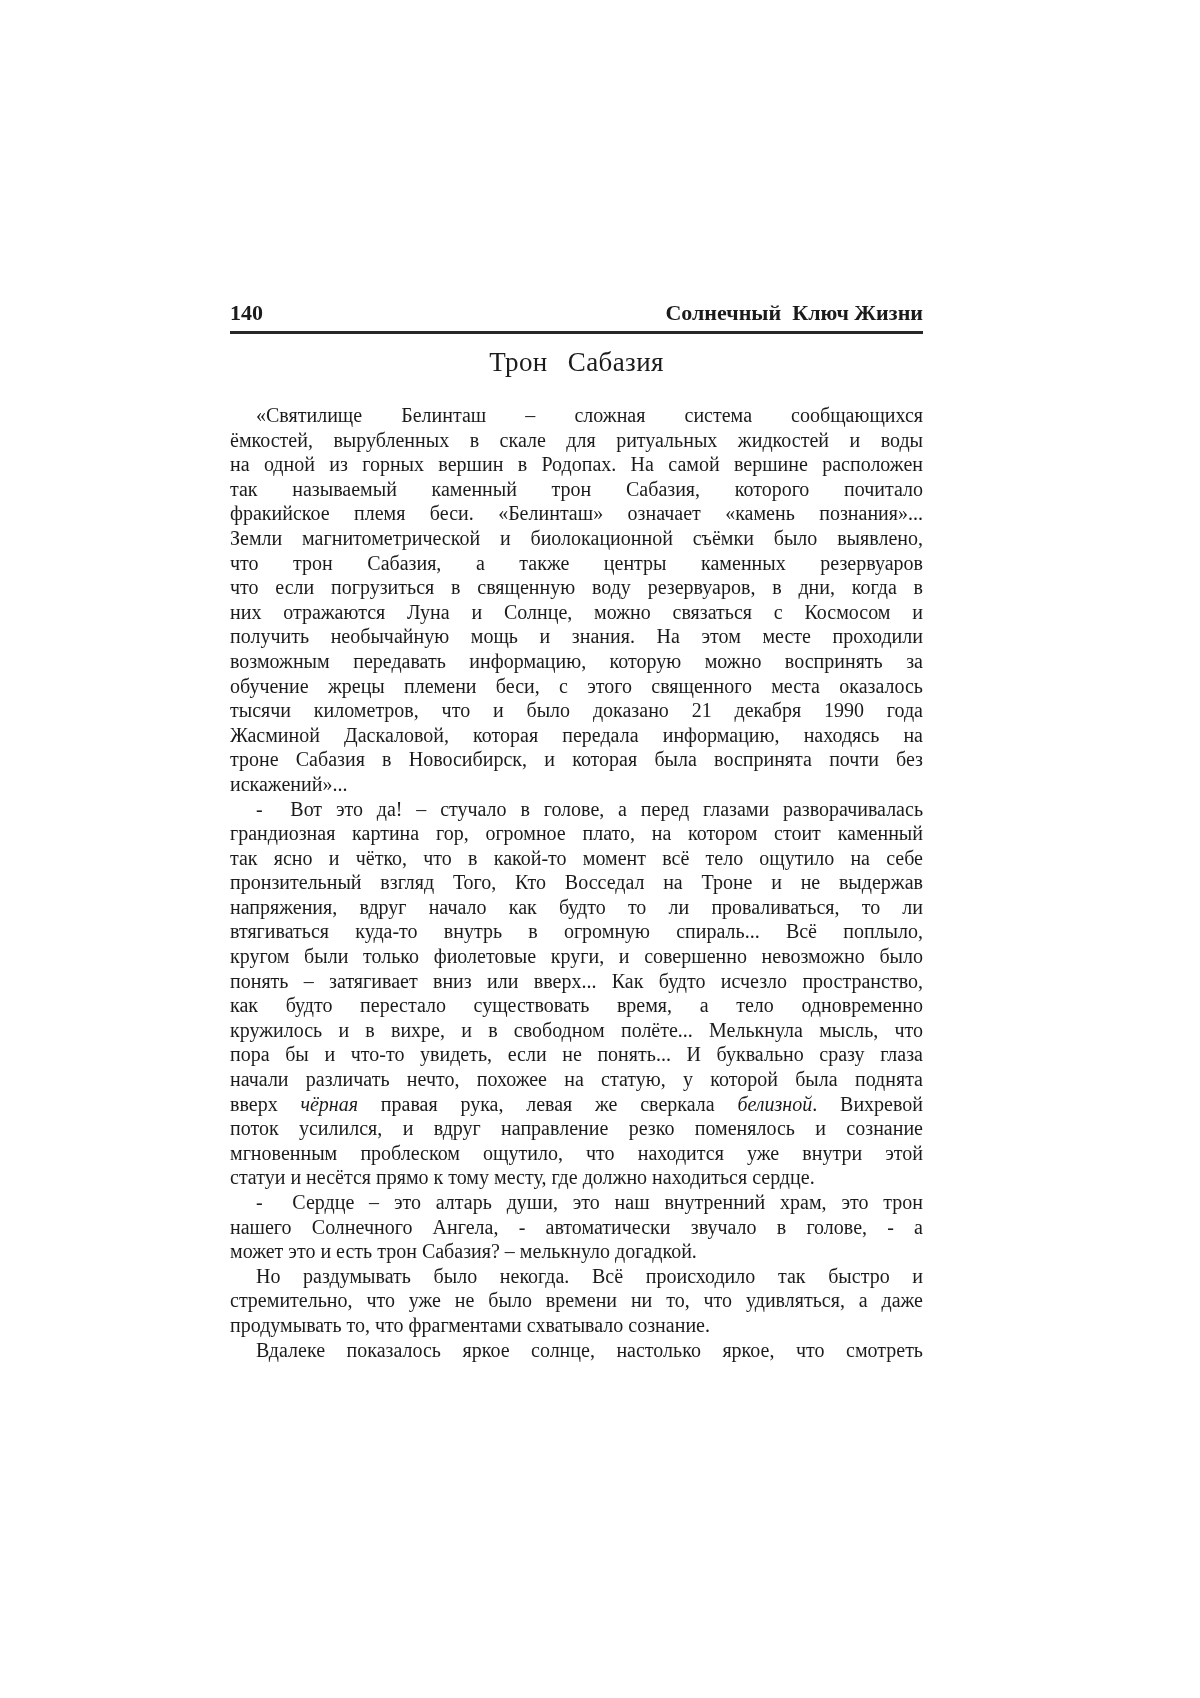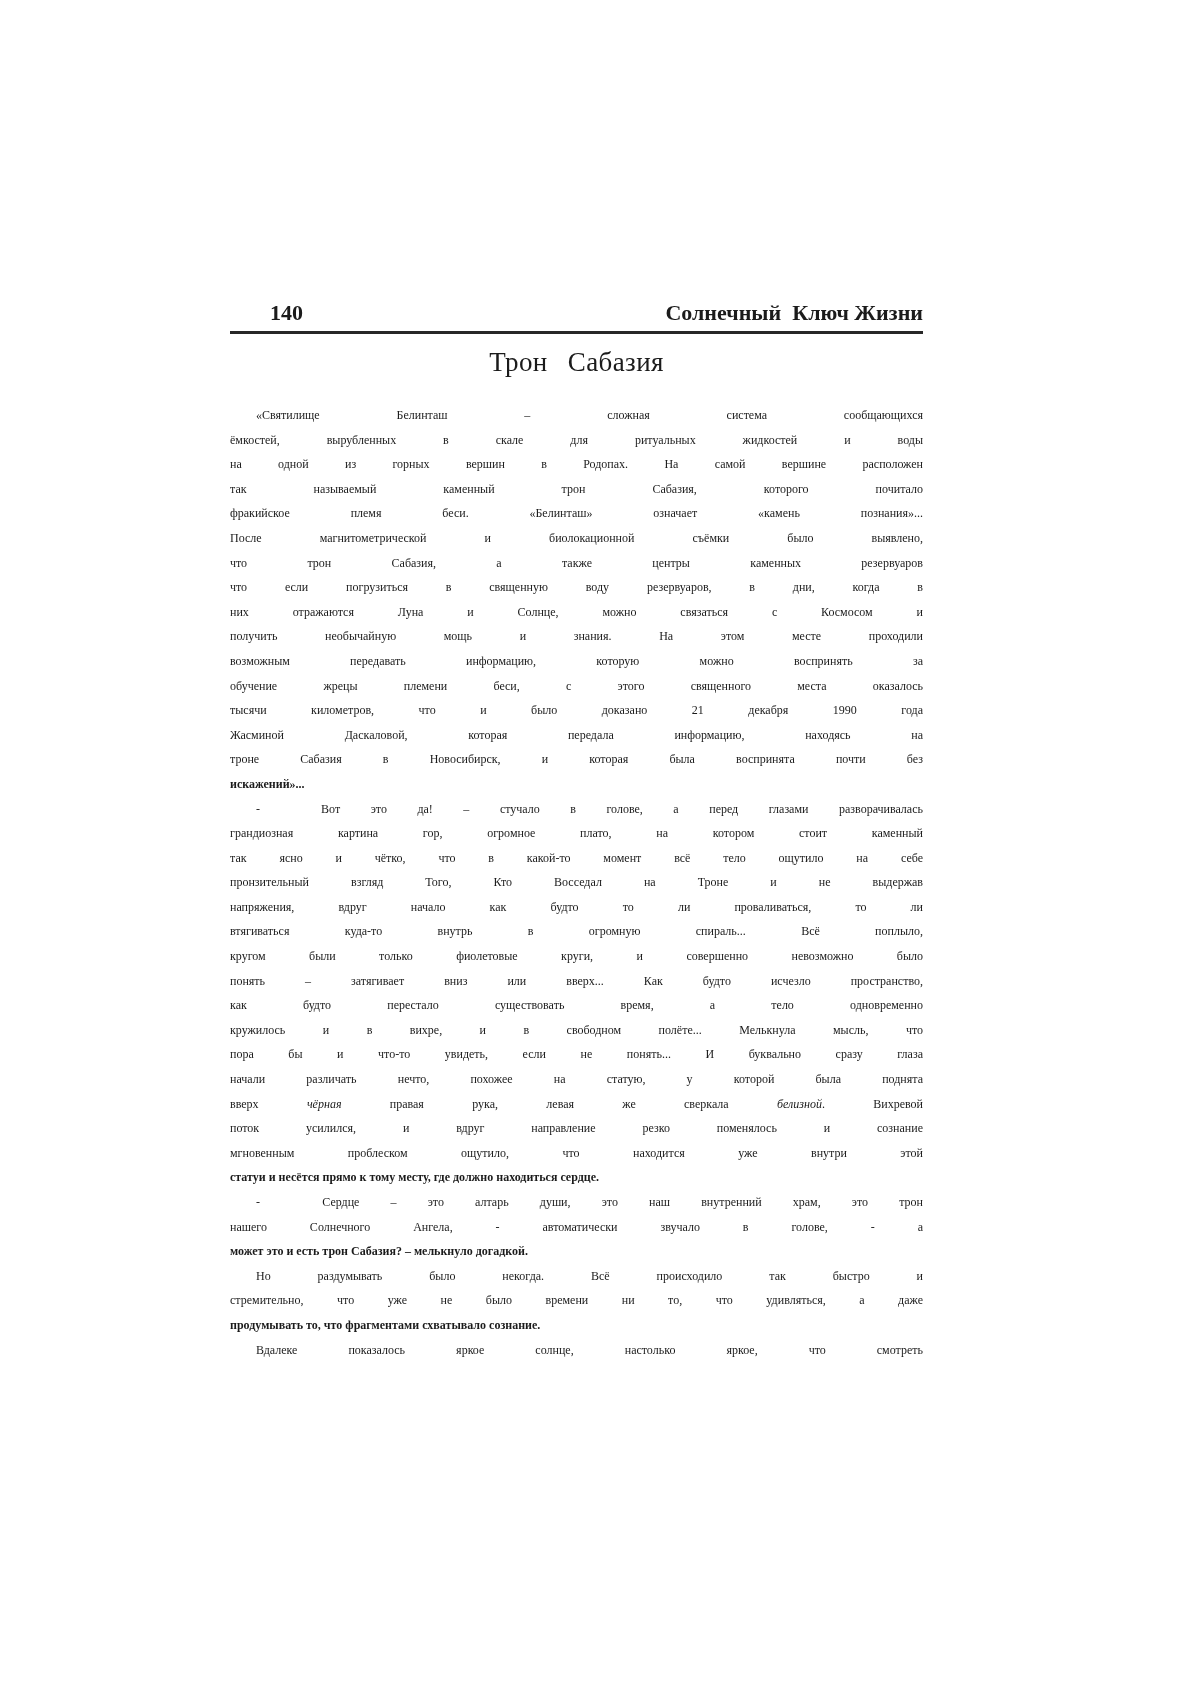--- a/index.html
+++ b/index.html
@@ -25,7 +25,6 @@
     font-weight: bold;
     font-size: 22px;
     padding-bottom: 5px;
-    margin-left: 40px;
   }
   .rule {
     border: none;

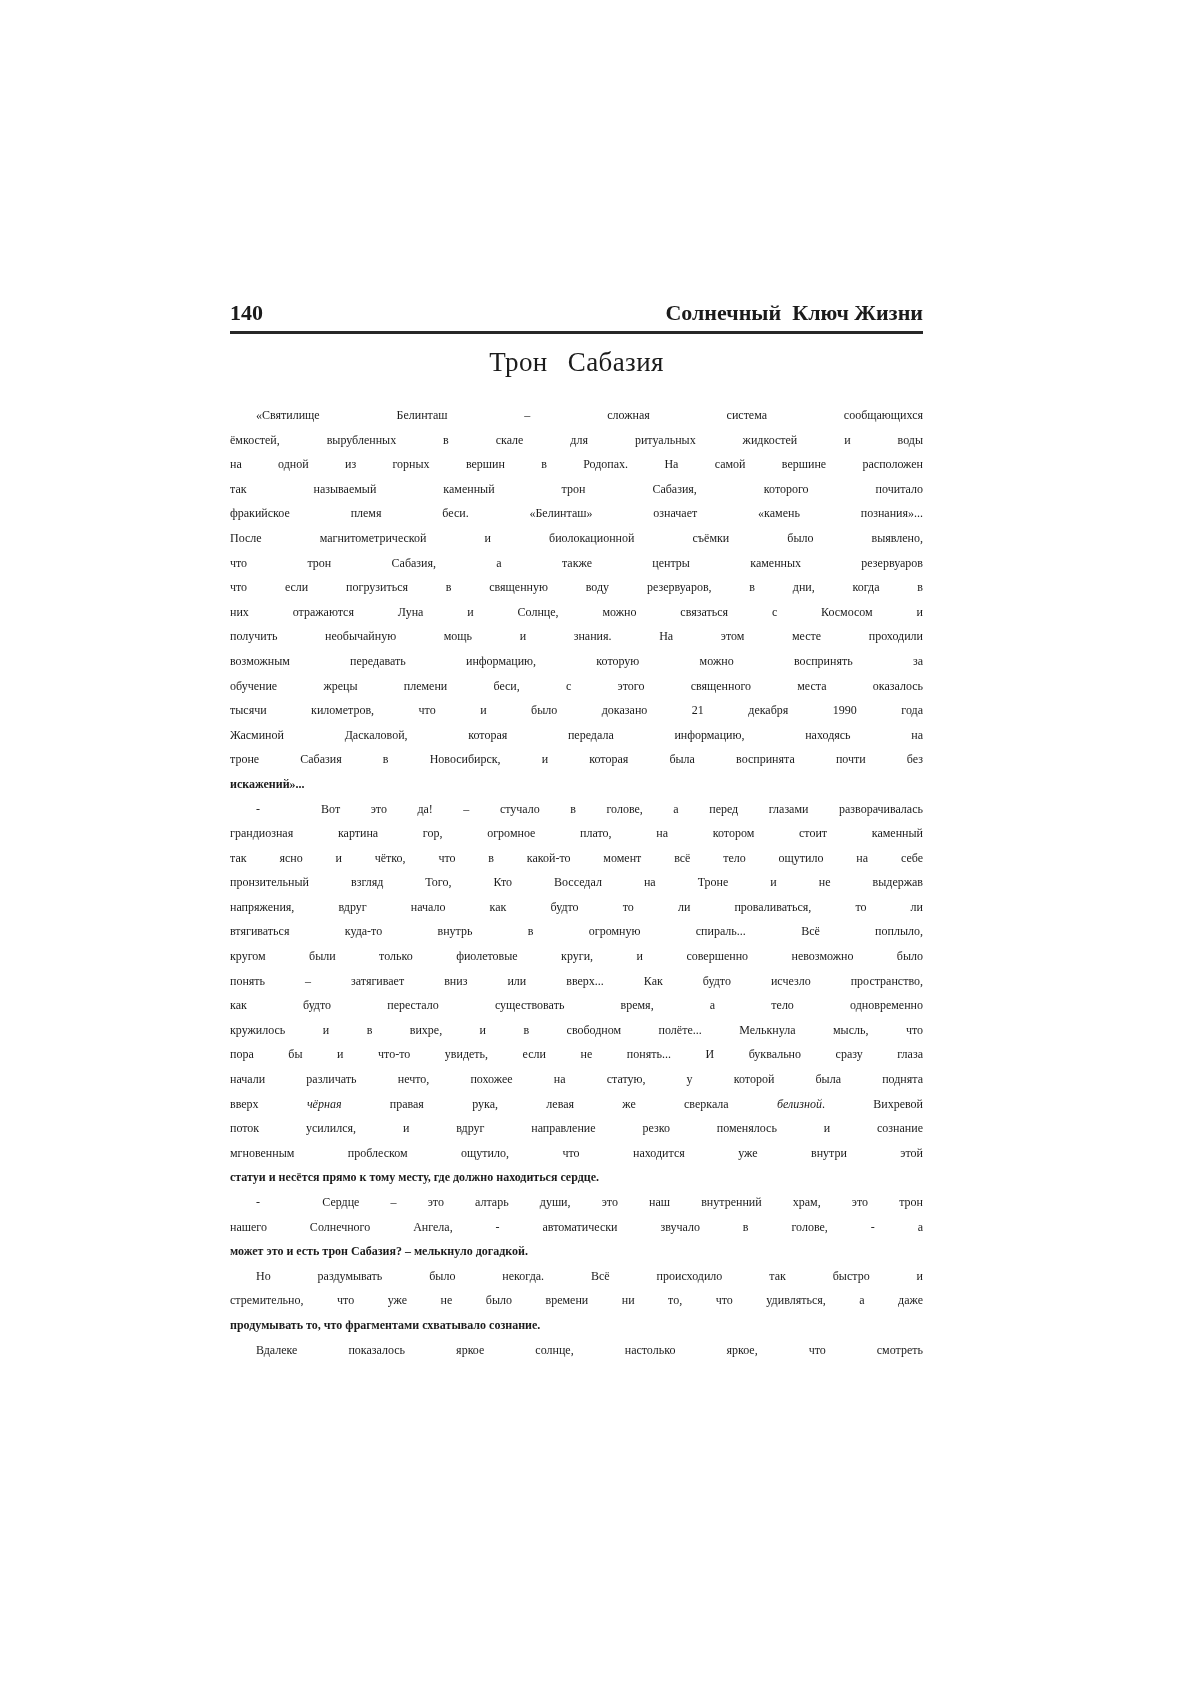--- a/index.html
+++ b/index.html
@@ -41,7 +41,7 @@
   }
   .body-text {
     margin-top: 25px;
-    font-size: 12px;
+    font-size: 20px;
     line-height: 24.6px;
   }
   .line {

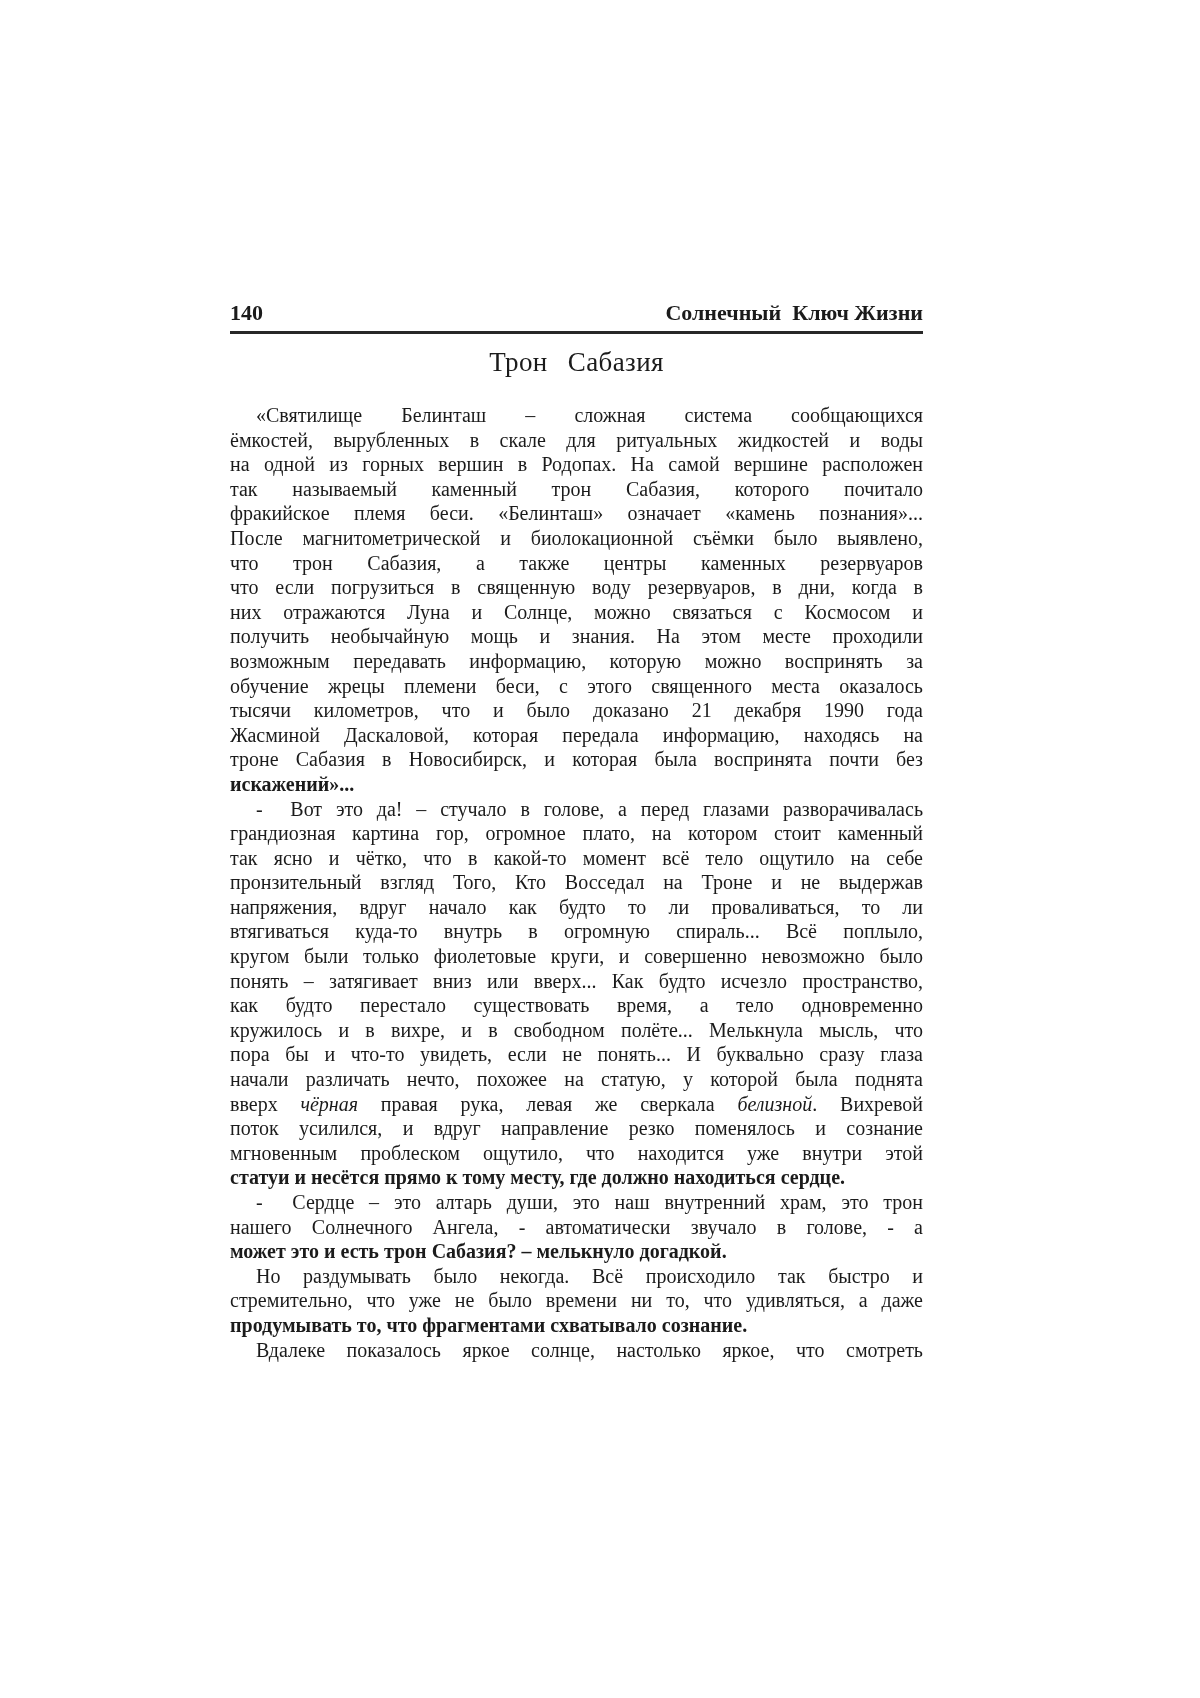--- a/index.html
+++ b/index.html
@@ -74,7 +74,7 @@
         <div class="line">на одной из горных вершин в Родопах. На самой вершине расположен</div>
         <div class="line">так называемый каменный трон Сабазия, которого почитало</div>
         <div class="line">фракийское племя беси. «Белинташ» означает «камень познания»...</div>
-        <div class="line">После магнитометрической и биолокационной съёмки было выявлено,</div>
+        <div class="line">Земли магнитометрической и биолокационной съёмки было выявлено,</div>
         <div class="line">что трон Сабазия, а также центры каменных резервуаров</div>
         <div class="line">что если погрузиться в священную воду резервуаров, в дни, когда в</div>
         <div class="line">них отражаются Луна и Солнце, можно связаться с Космосом и</div>

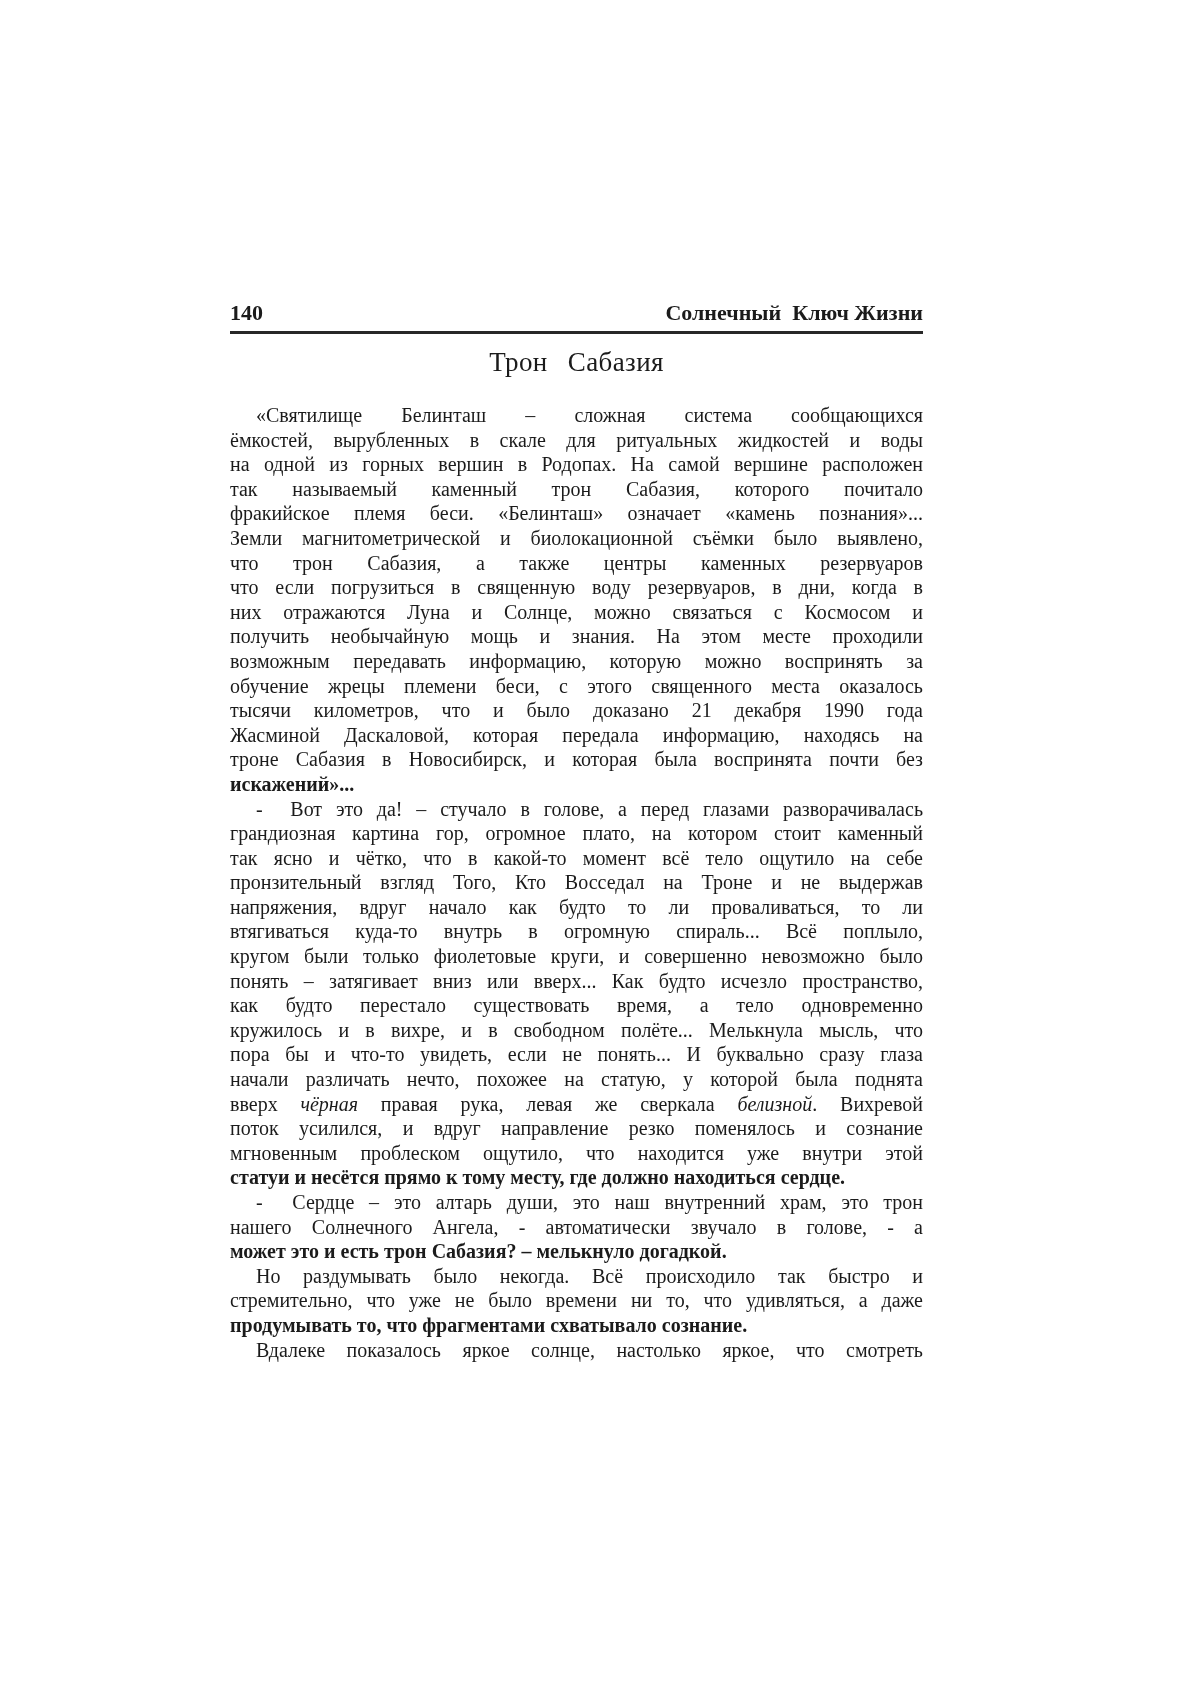--- a/index.html
+++ b/index.html
@@ -49,7 +49,7 @@
     text-align-last: justify;
     white-space: normal;
   }
-  .line.end { text-align-last: left; font-weight: bold; }
+  .line.end { text-align-last: left; }
   .line.ind { text-indent: 26px; }
   .line i { font-style: italic; font-family: Liberation Serif, serif; }
 </style>

